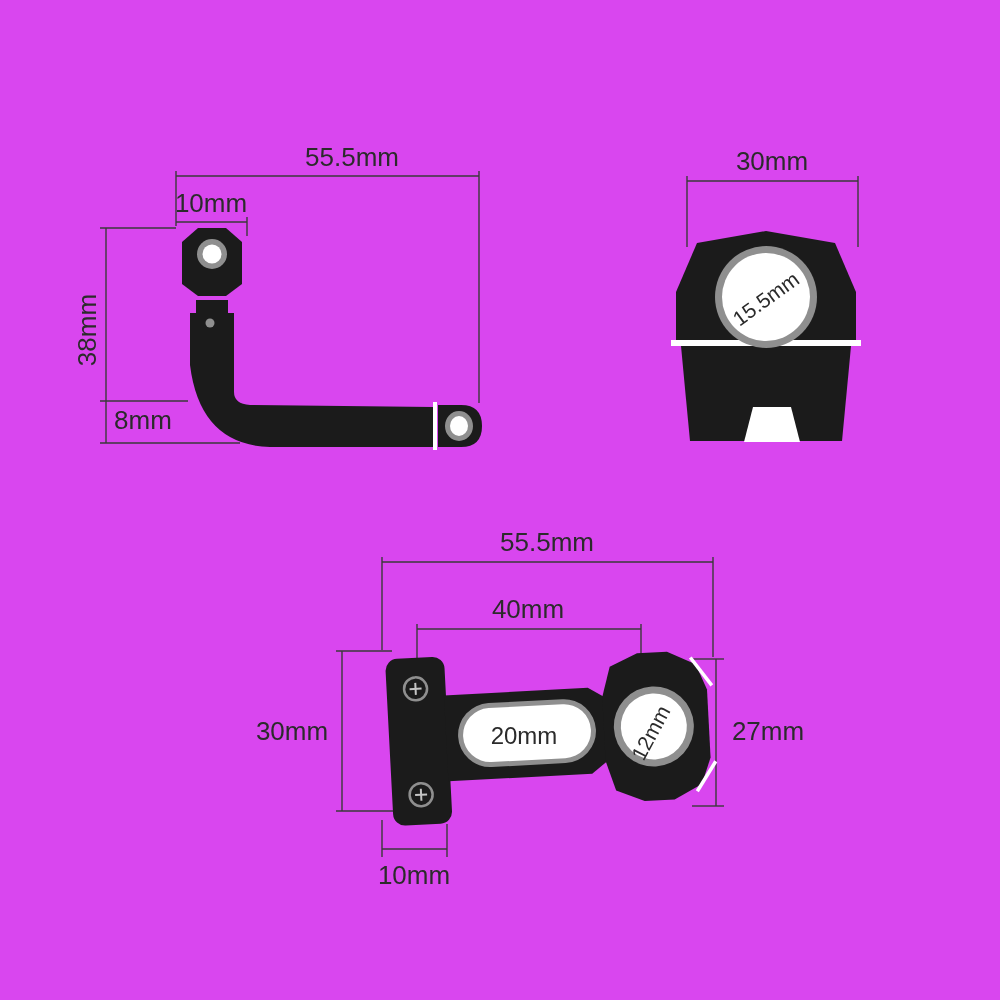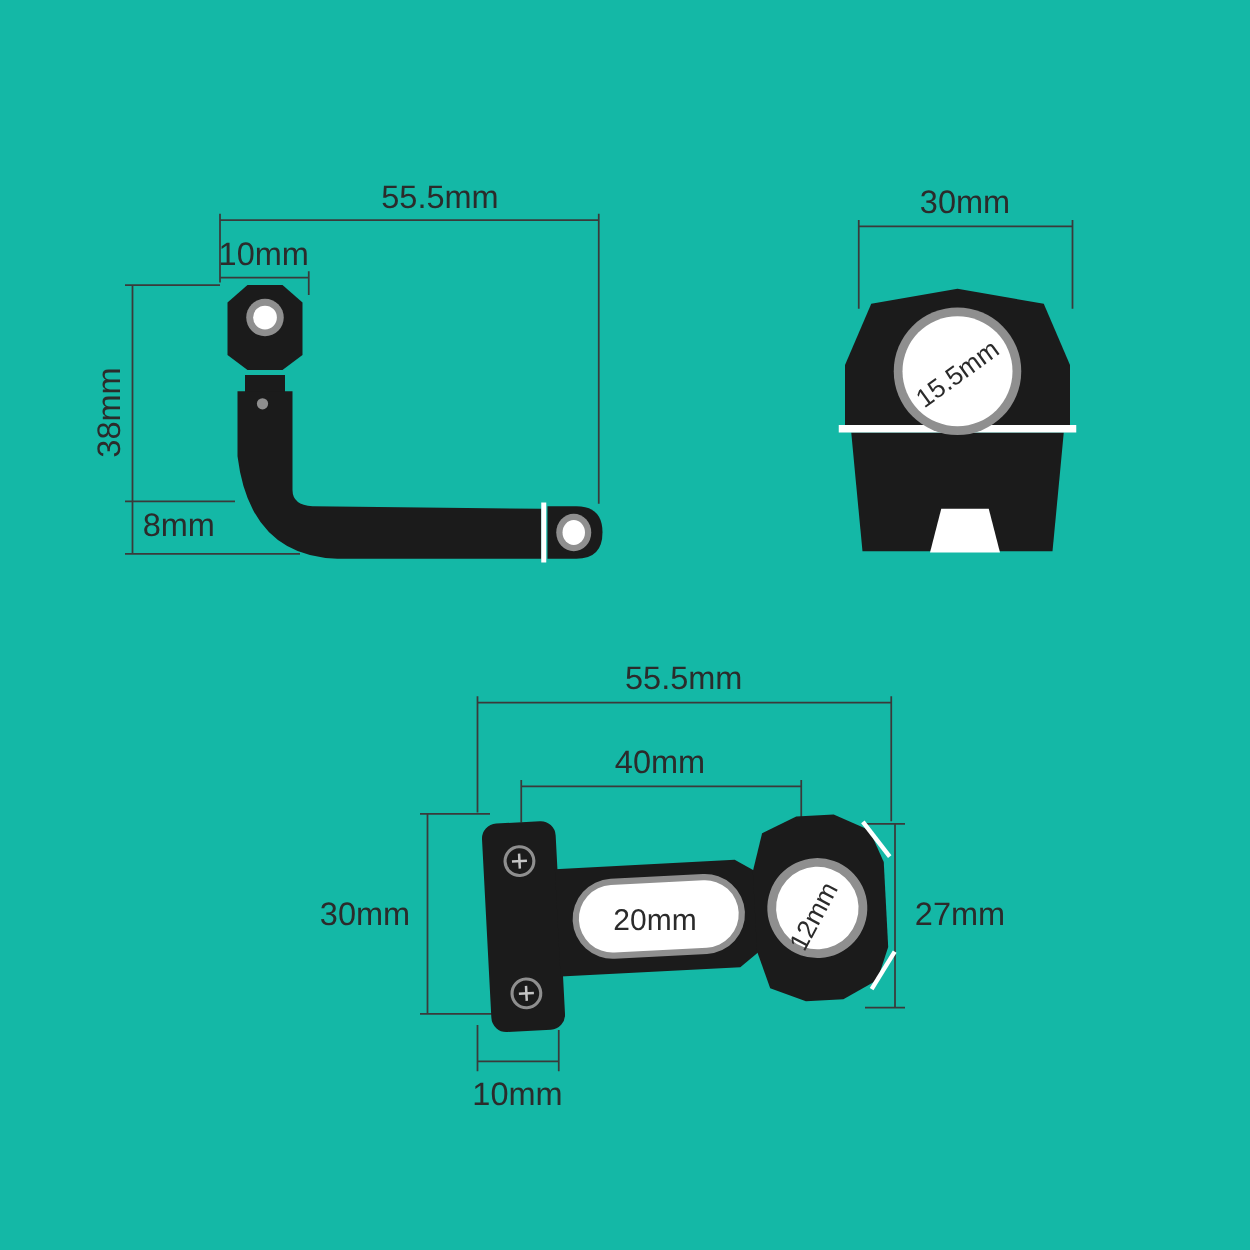--- a/index.html
+++ b/index.html
@@ -6,7 +6,7 @@
   .canvas{
     position:relative;
     width:1000px;height:1000px;
-    background:#14b8a6;
+    background:#d946ef;
     overflow:hidden;
     font-family:"Liberation Sans",sans-serif;
     text-align:right;

